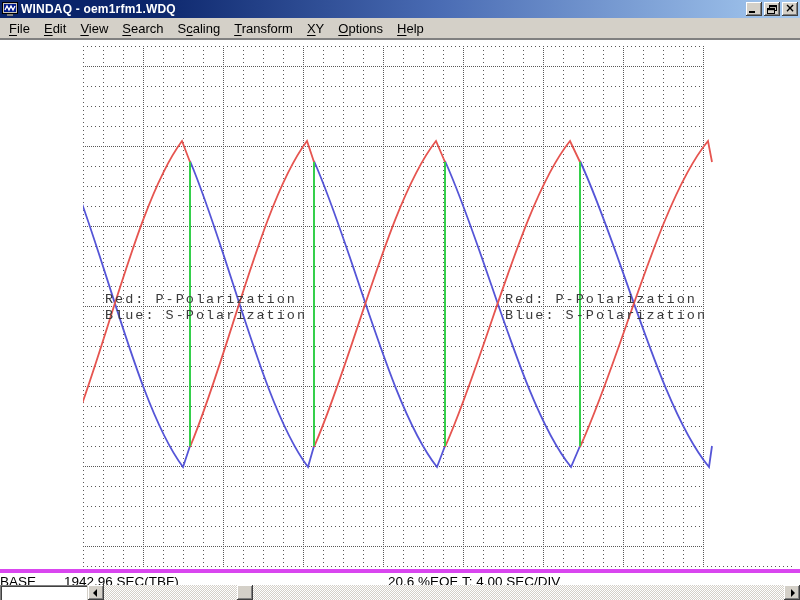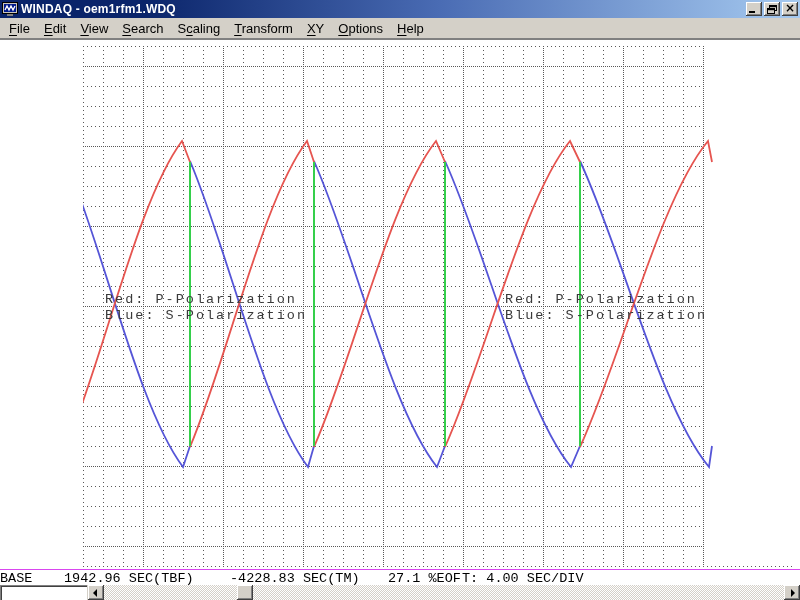--- a/index.html
+++ b/index.html
@@ -32,8 +32,8 @@
 
   
   #statusline{position:absolute;top:569px;left:0;width:800px;height:15px;background:#fff;
-    border-top:1px solid #d946ef;box-sizing:content-box;
-    font-family:Liberation Mono, monospace;font-size:13.5px;color:#000;}
+    border-top:4px solid #d946ef;box-sizing:content-box;
+    font-family:Liberation Sans, sans-serif;font-size:13.5px;color:#000;}
   #statusline span{position:absolute;top:1px;white-space:pre;}
   #base-cell{left:0;width:86px;border-bottom:1px solid #000;height:14px;}
   #st-tbf{left:64px;} #st-tm{left:230px;} #st-eof{left:388px;} #st-tdiv{left:462px;}

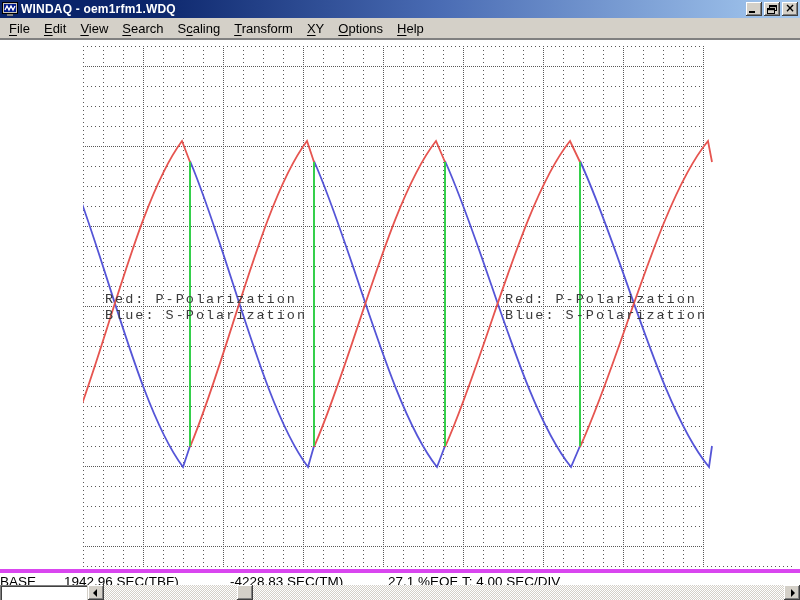--- a/index.html
+++ b/index.html
@@ -186,7 +186,6 @@
   <div id="statusline">
     <span id="base-cell">BASE</span>
     <span id="st-tbf">1942.96 SEC(TBF)</span>
-    <span id="st-tm">-4228.83 SEC(TM)</span>
     <span id="st-eof">27.1 %EOF</span>
     <span id="st-tdiv">T: 4.00 SEC/DIV</span>
   </div>

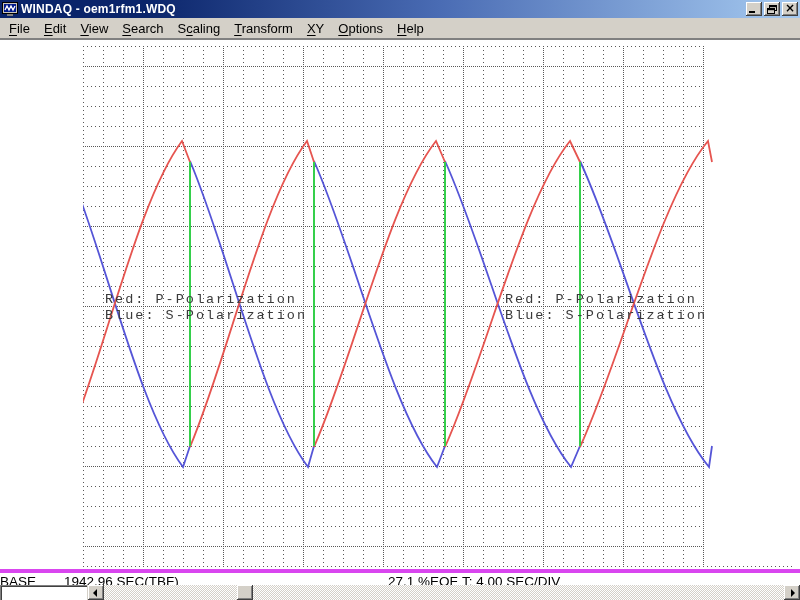--- a/index.html
+++ b/index.html
@@ -186,7 +186,7 @@
   <div id="statusline">
     <span id="base-cell">BASE</span>
     <span id="st-tbf">1942.96 SEC(TBF)</span>
-    <span id="st-eof">27.1 %EOF</span>
+    <span id="st-eof">20.6 %EOF</span>
     <span id="st-tdiv">T: 4.00 SEC/DIV</span>
   </div>
 

